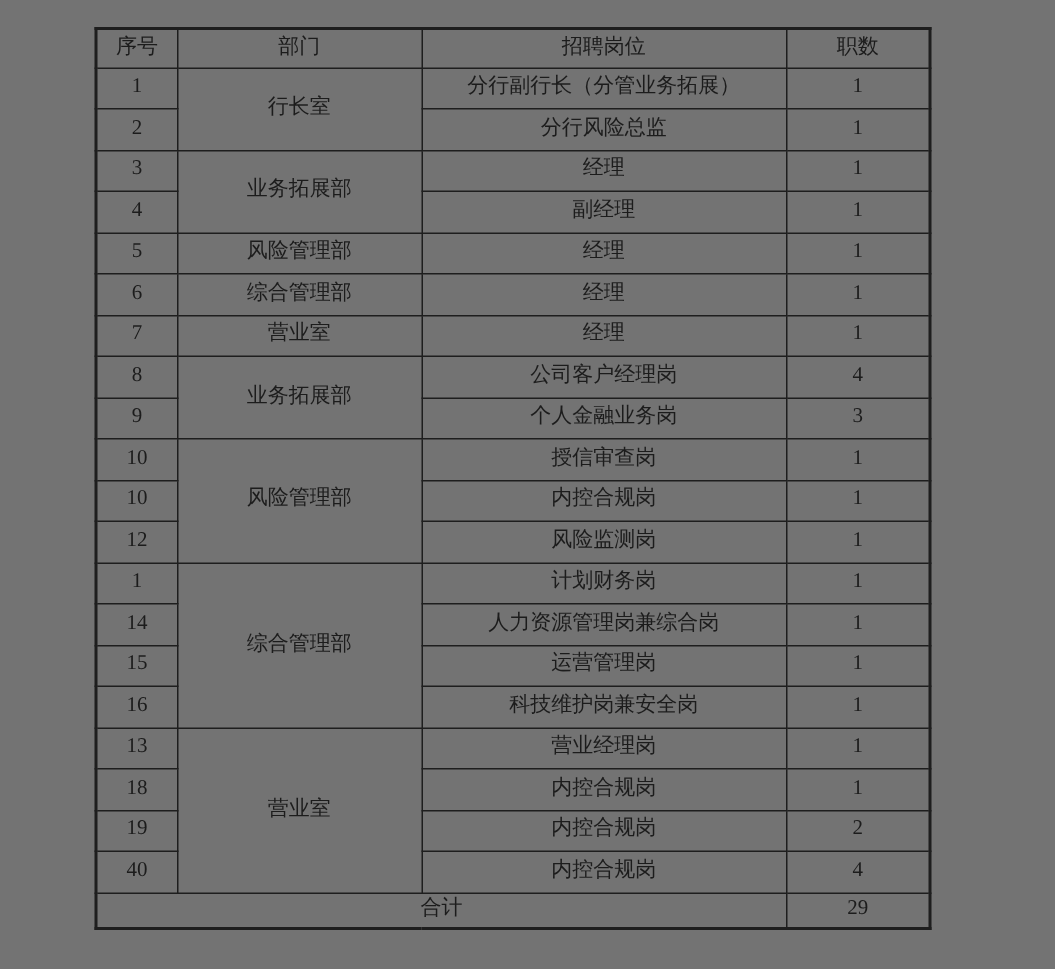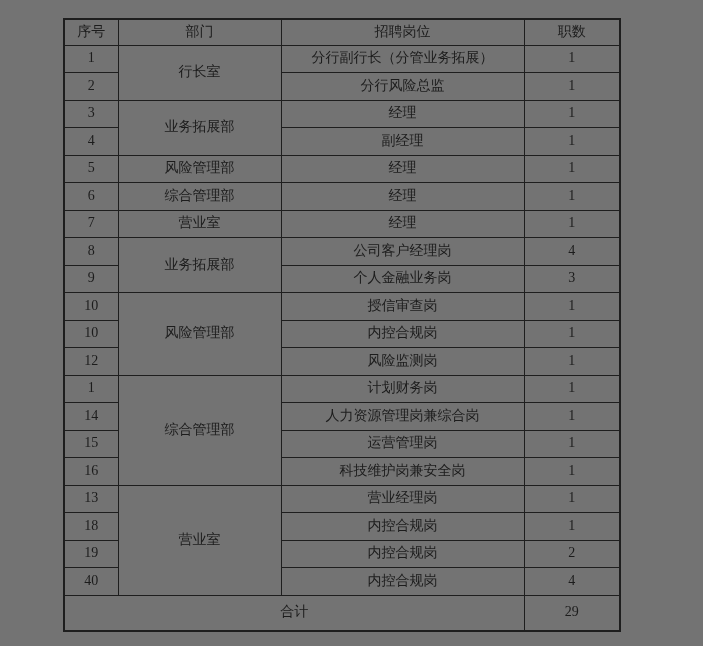--- a/index.html
+++ b/index.html
@@ -41,7 +41,7 @@
   }
   thead tr { height: 26px; }
   tbody tr { height: 27.5px; }
-  tfoot tr { height: 36px; }
+  tfoot tr { height: 24px; }
   .num-cell { font-size: 13.5px; }
 </style>
 </head>

